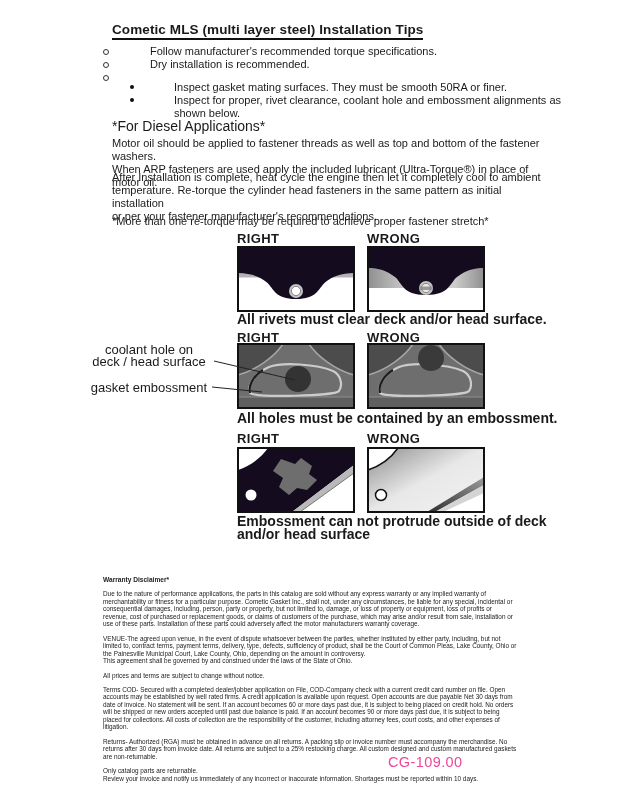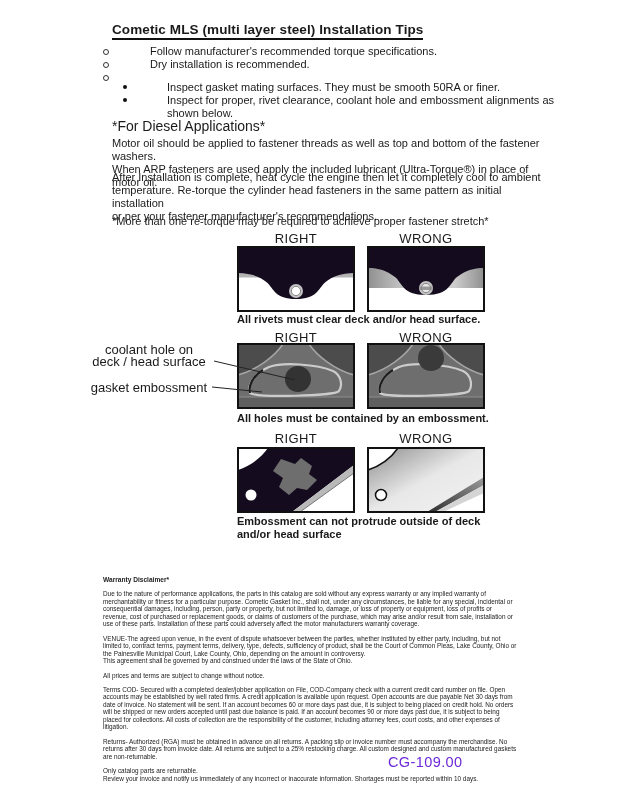--- a/index.html
+++ b/index.html
@@ -13,7 +13,7 @@
   .bullet-row{display:flex;align-items:flex-start;gap:36px;}
   .b-circ{width:4px;height:4px;border:1px solid #333;border-radius:50%;margin:4px 5px 0 0;flex:none;}
   .b-dot{width:4px;height:4px;background:#111;border-radius:50%;margin:4.5px 4px 0 0;flex:none;}
-  .sub{margin-left:20px;}
+  .sub{margin-left:27px;}
 
   .diesel-h{position:absolute;left:112px;top:118px;font-size:14px;font-weight:normal;}
   .para{position:absolute;left:112px;width:435px;font-size:11px;line-height:12.9px;white-space:pre-line;}

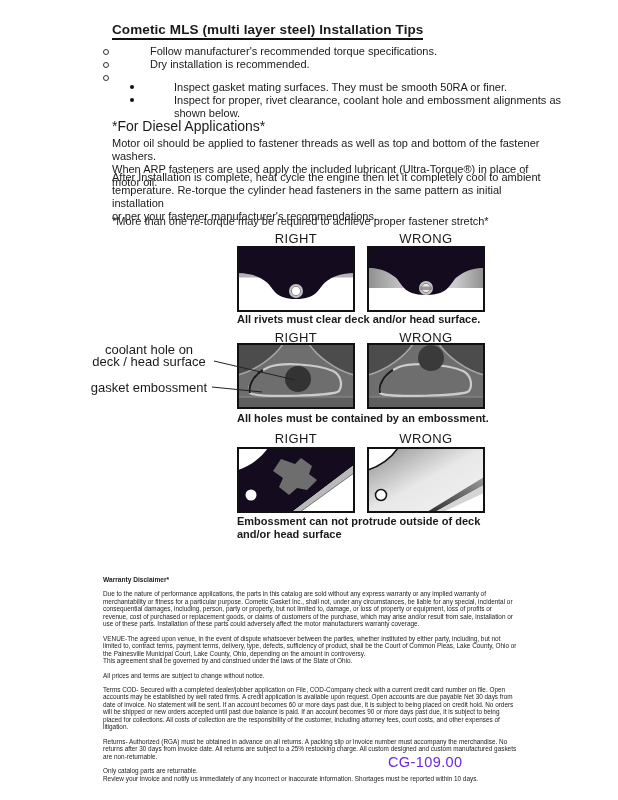--- a/index.html
+++ b/index.html
@@ -21,7 +21,7 @@
 
   .figure{position:absolute;left:0;width:618px;}
   .fig1{top:231px;height:100px}.fig2{top:330px;height:102px}.fig3{top:431px;height:112px}
-  .fig-label{position:absolute;width:118px;text-align:center;font-weight:normal;font-size:13px;letter-spacing:0.4px;}
+  .fig-label{position:absolute;width:118px;font-weight:bold;font-size:13px;letter-spacing:0.4px;}
   .lab-l{left:237px;top:0}.lab-r{left:367px;top:0}
   .panel{position:absolute;width:118px;height:66px;}
   .pan-l{left:237px}.pan-r{left:367px}

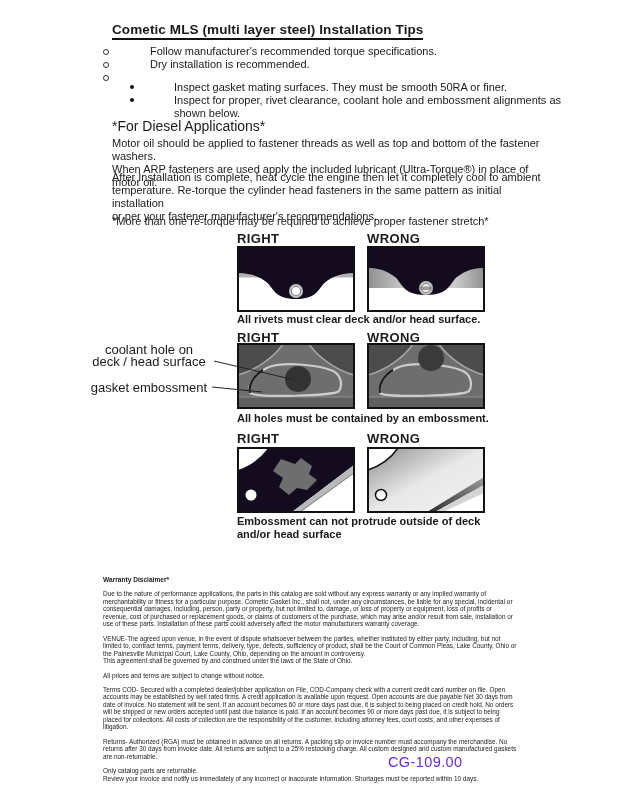--- a/index.html
+++ b/index.html
@@ -26,7 +26,7 @@
   .panel{position:absolute;width:118px;height:66px;}
   .pan-l{left:237px}.pan-r{left:367px}
   .fig1 .panel{top:15px}.fig2 .panel{top:13px}.fig3 .panel{top:16px}
-  .fig-caption{position:absolute;left:237px;font-weight:bold;font-size:11px;line-height:12.5px;white-space:pre-line;}
+  .fig-caption{position:absolute;left:237px;font-weight:bold;font-size:14px;line-height:12.5px;white-space:pre-line;}
   .fig1 .fig-caption{top:82px}.fig2 .fig-caption{top:82px}.fig3 .fig-caption{top:84px}
   .anno{position:absolute;width:122px;text-align:center;font-size:13px;line-height:11.5px;white-space:pre-line;}
   .anno1{left:88px;top:14px}.anno2{left:88px;top:52px}

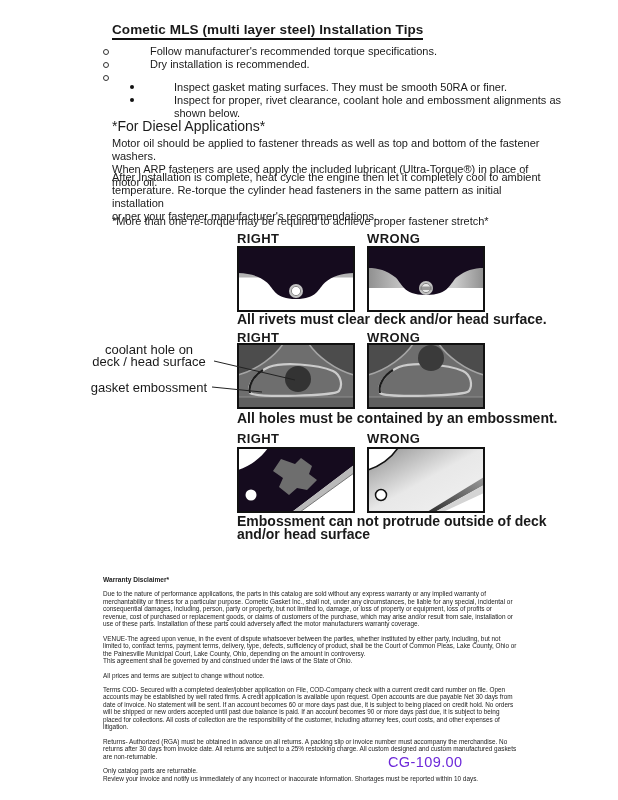--- a/index.html
+++ b/index.html
@@ -38,7 +38,7 @@
   .disclaimer .dh{font-weight:bold;font-size:6.6px;margin:0 0 7px 0;}
   .disclaimer p{margin:0 0 7px 0;white-space:pre-line;}
 
-  .page-code{position:absolute;left:388px;top:754px;font-size:14.5px;letter-spacing:0.4px;color:#6d28d9;}
+  .page-code{position:absolute;left:388px;top:754px;font-size:14.5px;letter-spacing:0.4px;color:#ec4899;}
 </style>
 </head>
 <body>

